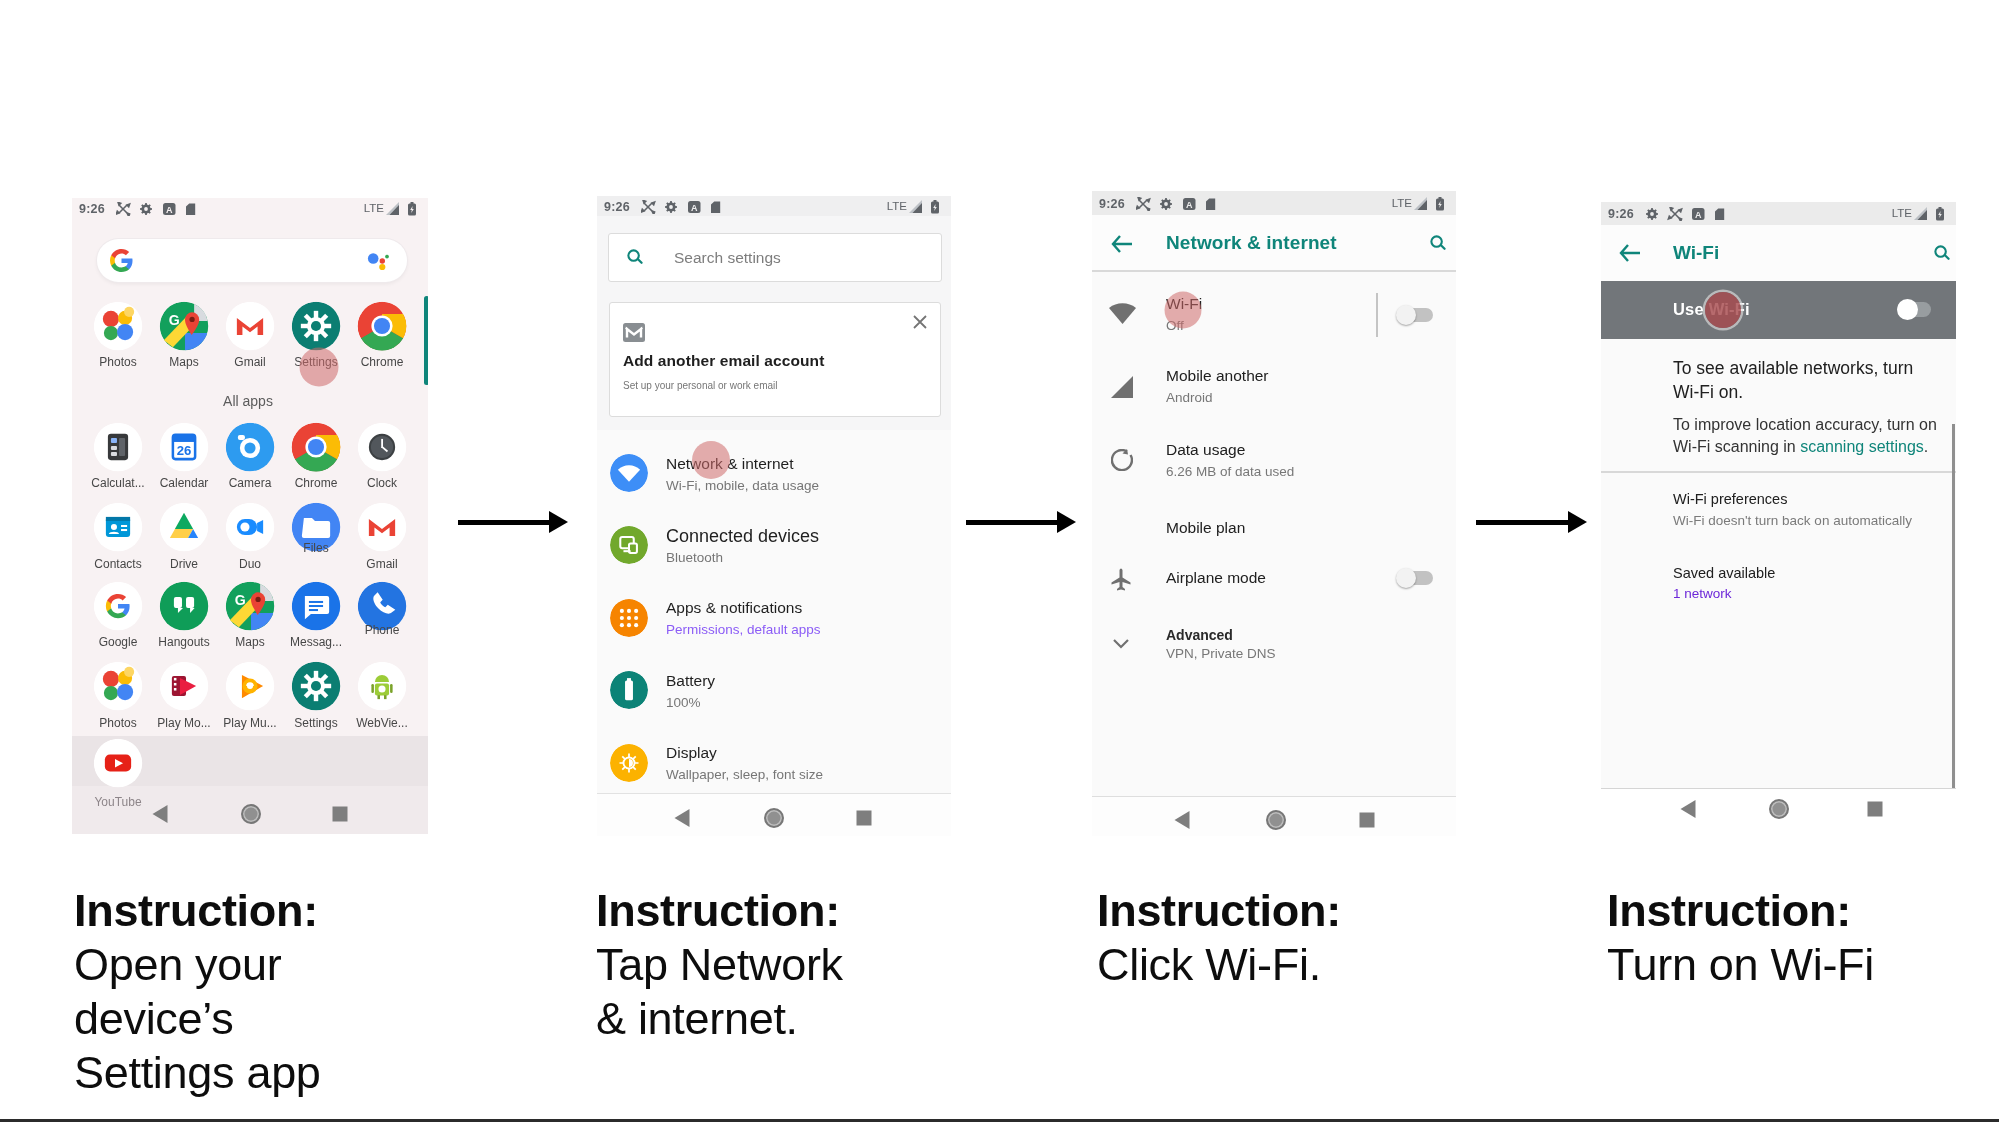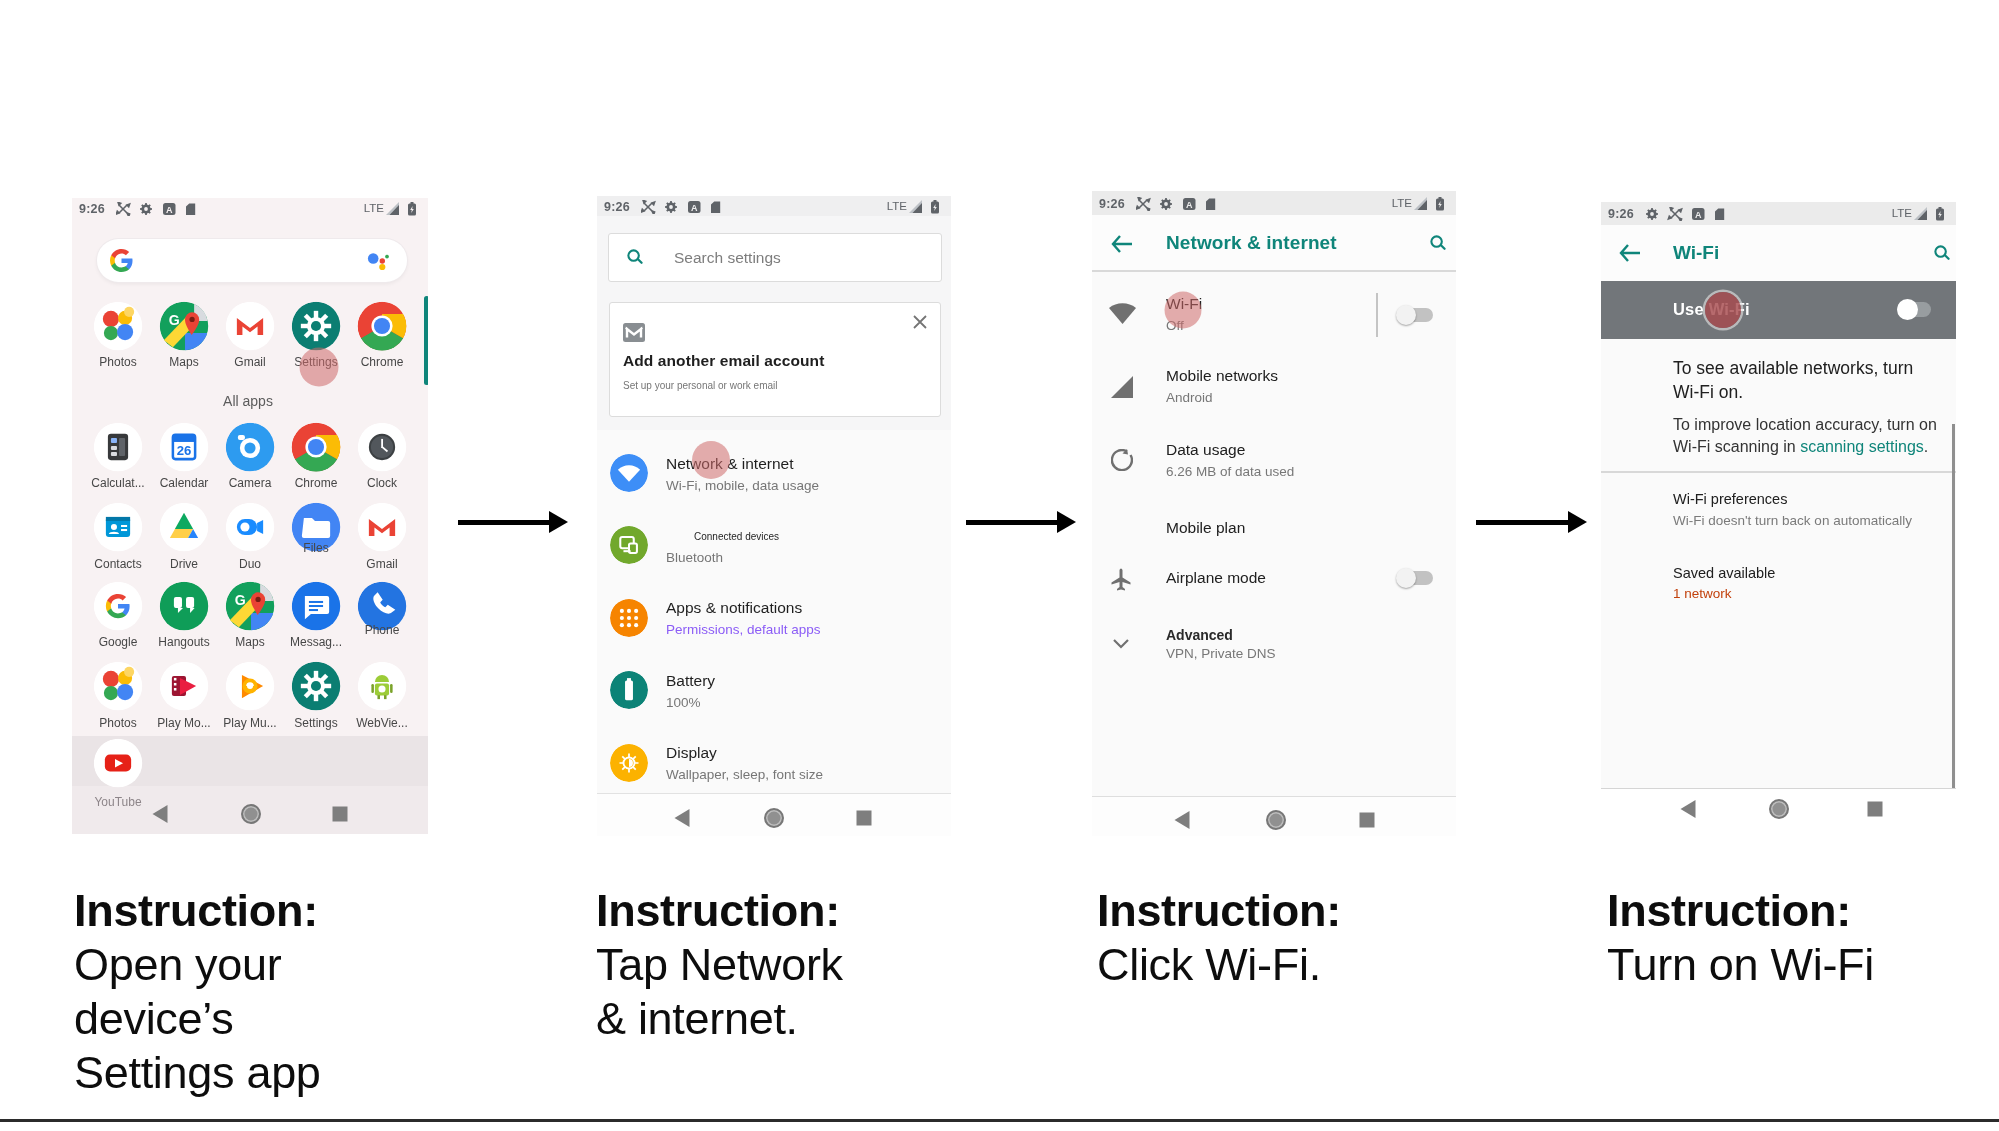--- a/index.html
+++ b/index.html
@@ -532,7 +532,7 @@
     <svg class="abs" style="left:19px;top:185px" width="22" height="22" viewBox="0 0 22 22">
         <path d="M22 22 L22 0 L0 22 Z" fill="#707070"></path>
       </svg>
-    <div class="t ctr" style="left:74px;top:185px;font-size:15.5px;color:#202020;">Mobile networks</div>
+    <div class="t ctr" style="left:74px;top:185px;font-size:15.5px;color:#202020;">Mobile another</div>
     <div class="t ctr" style="left:74px;top:206px;font-size:13.5px;color:#777;">Android</div>
 
     <svg class="abs" style="left:19px;top:258px" width="22" height="22" viewBox="0 0 22 22">

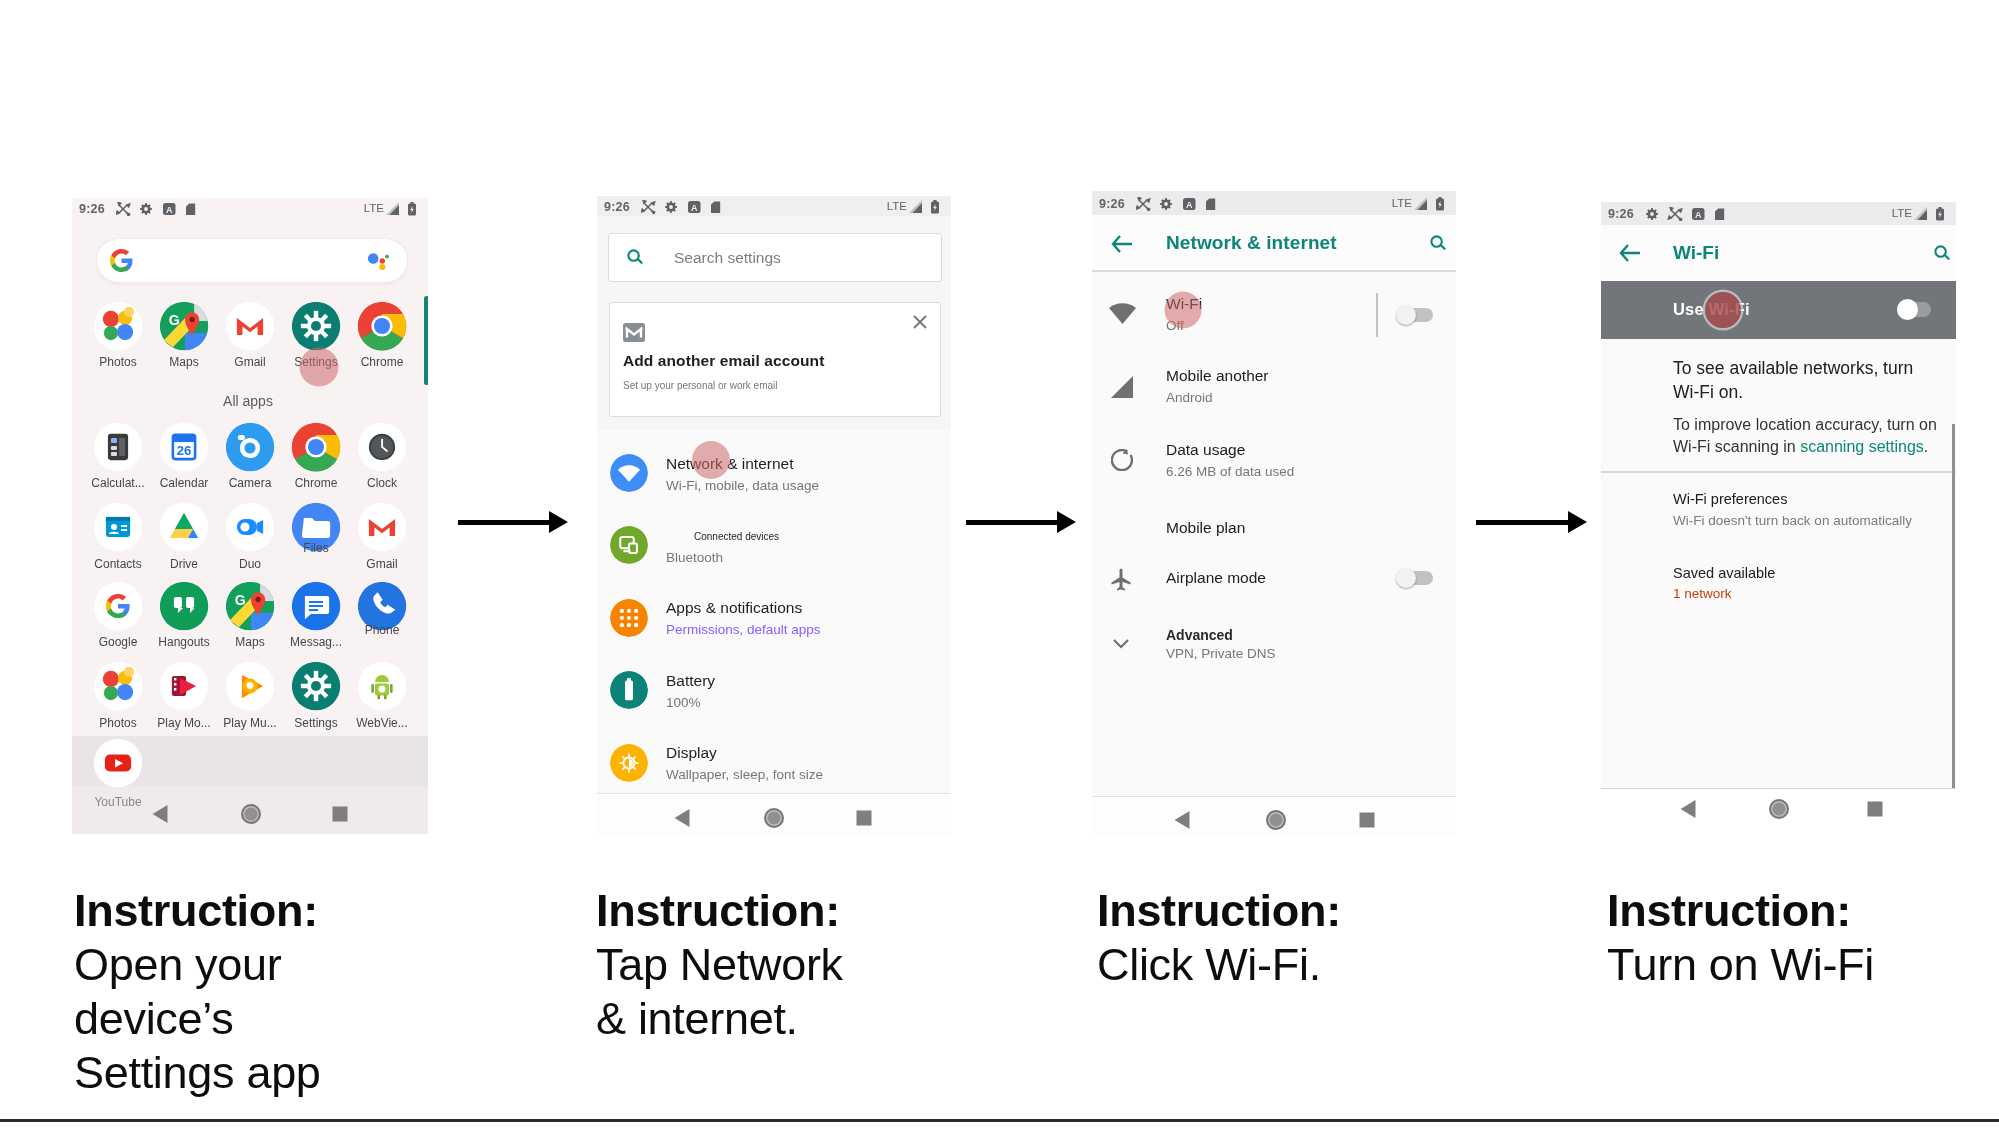--- a/index.html
+++ b/index.html
@@ -419,7 +419,7 @@
         <rect x="24" y="22" width="10" height="12" rx="2" fill="#71a82c" stroke="#fff" stroke-width="2.6"></rect>
         <rect x="17" y="30.5" width="9" height="2.6" fill="#fff"></rect>
       </svg>
-    <div class="t ctr" style="left:69px;top:340px;font-size:10px;color:#1f1f1f;margin-left:28px;">Connected devices</div>
+    <div class="t ctr" style="left:69px;top:340px;font-size:18px;color:#1f1f1f;">Connected devices</div>
     <div class="t ctr" style="left:69px;top:361px;font-size:13.5px;color:#767676;">Bluetooth</div>
     <svg class="ic" style="left:32px;top:422px;width:38px;height:38px;" viewBox="0 0 48 48">
         <circle cx="24" cy="24" r="24" fill="#f68400"></circle>

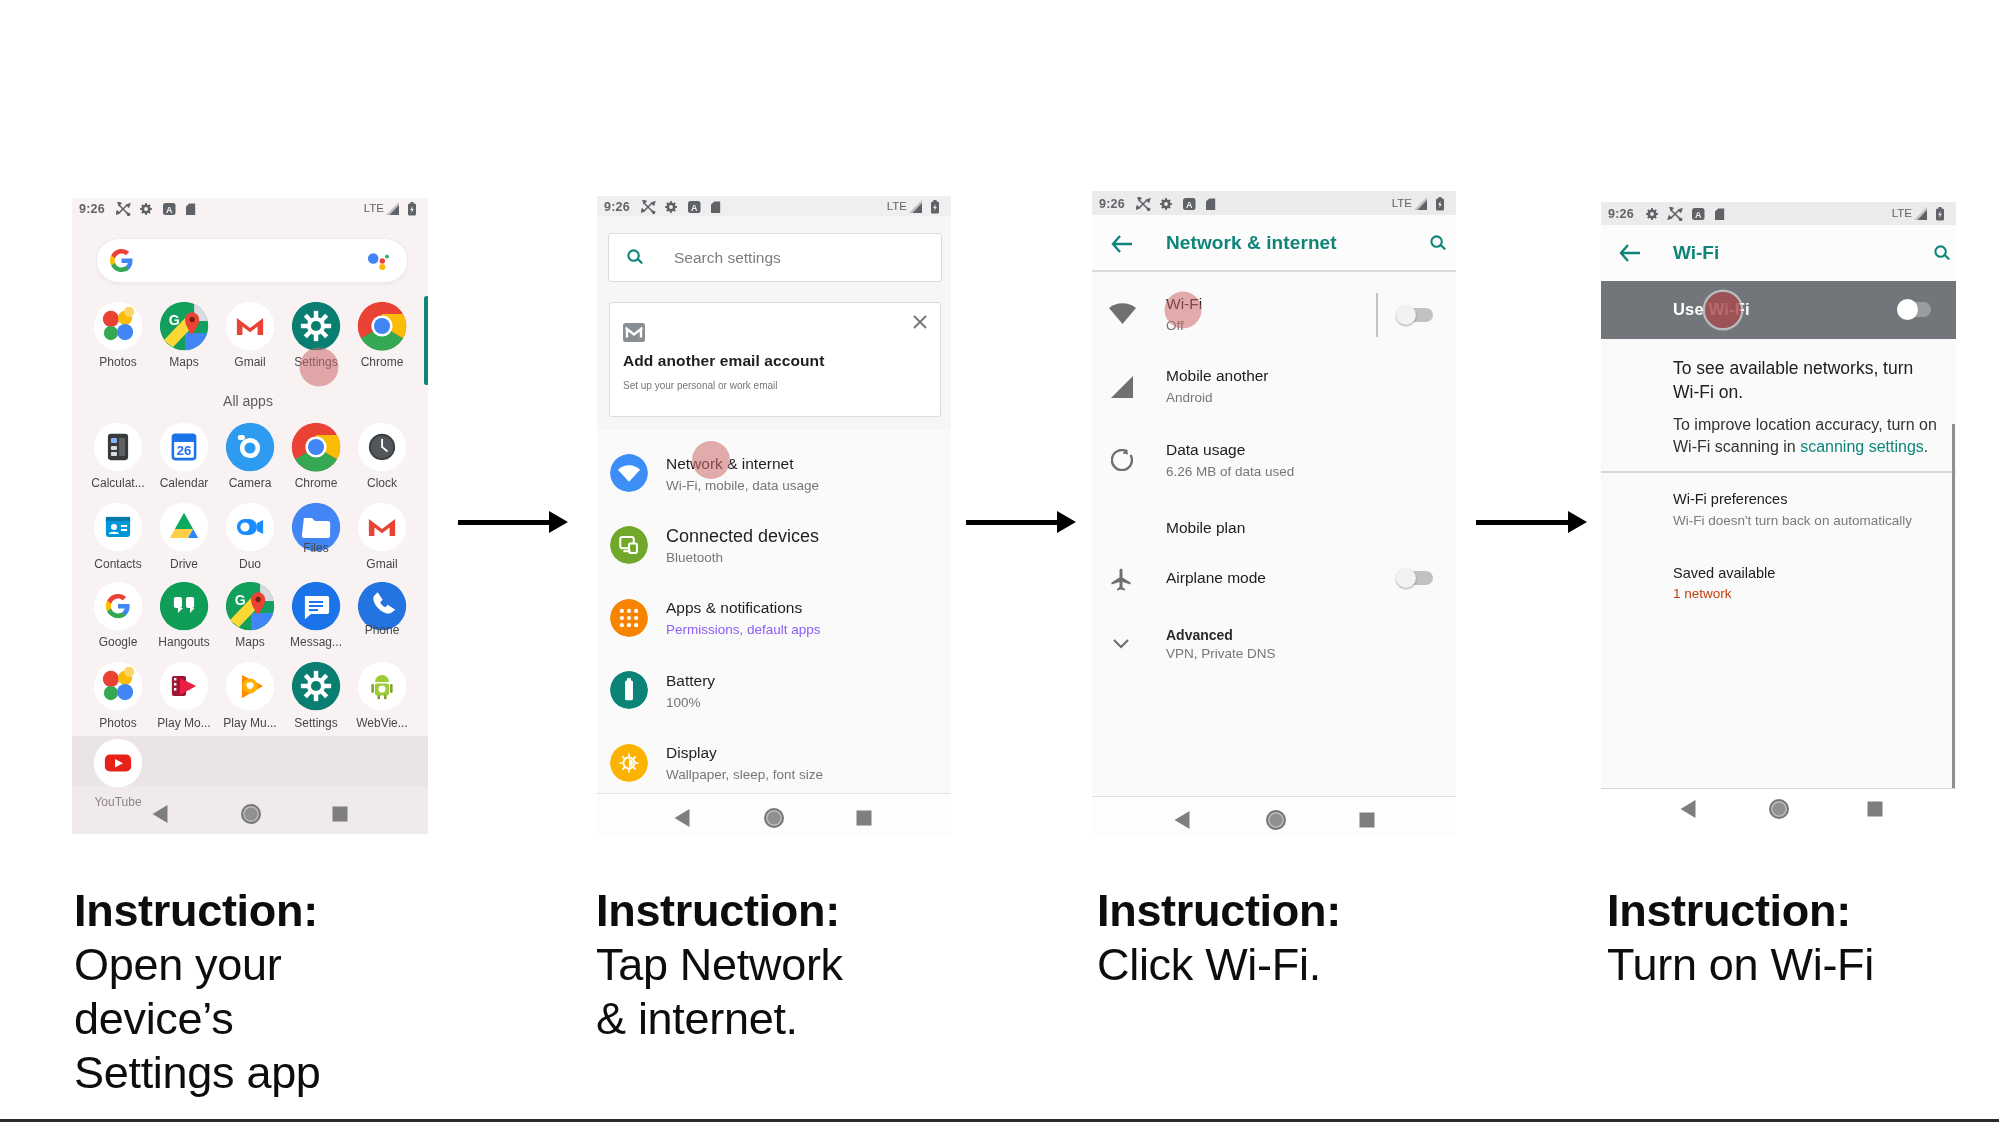--- a/index.html
+++ b/index.html
@@ -624,7 +624,7 @@
     <div class="t ctr" style="left:72px;top:297px;font-size:14.5px;color:#202020;">Wi-Fi preferences</div>
     <div class="t ctr" style="left:72px;top:318px;font-size:13.5px;color:#7a7a7a;">Wi-Fi doesn't turn back on automatically</div>
     <div class="t ctr" style="left:72px;top:371px;font-size:14.5px;color:#202020;">Saved available</div>
-    <div class="t ctr" style="left:72px;top:391px;font-size:13.5px;color:#c2410c;">1 network</div>
+    <div class="t ctr" style="left:72px;top:391px;font-size:13.5px;color:#6d28d9;">1 network</div>
 
     <div class="abs" style="left:351px;top:222px;width:3px;height:366px;background:#8f8f8f;"></div>
 

